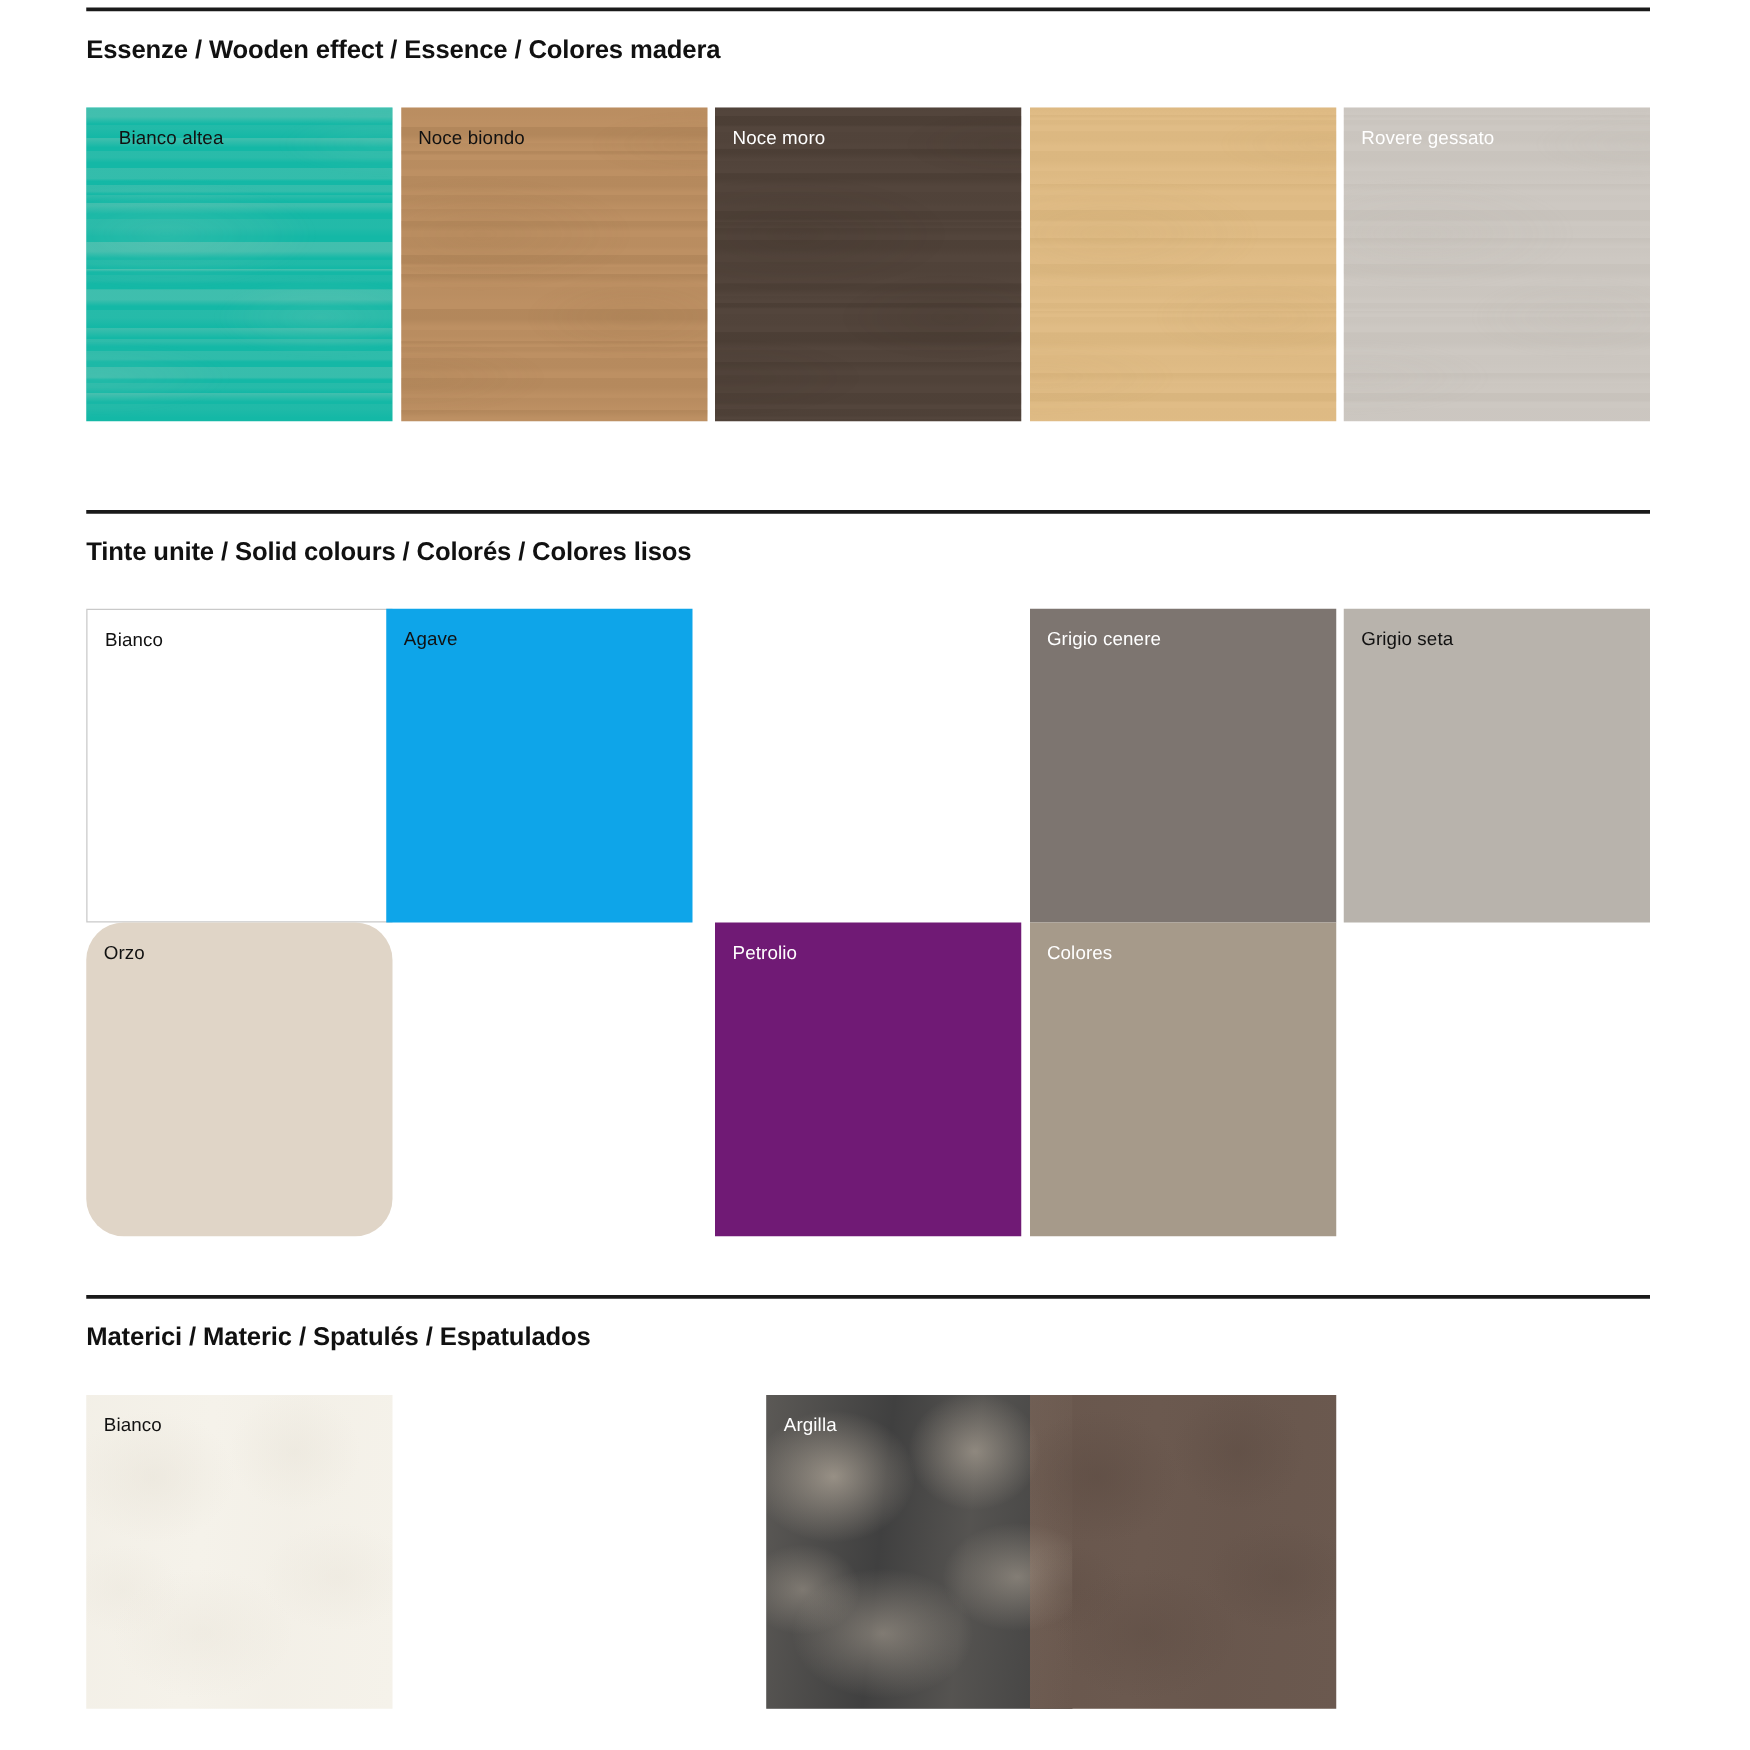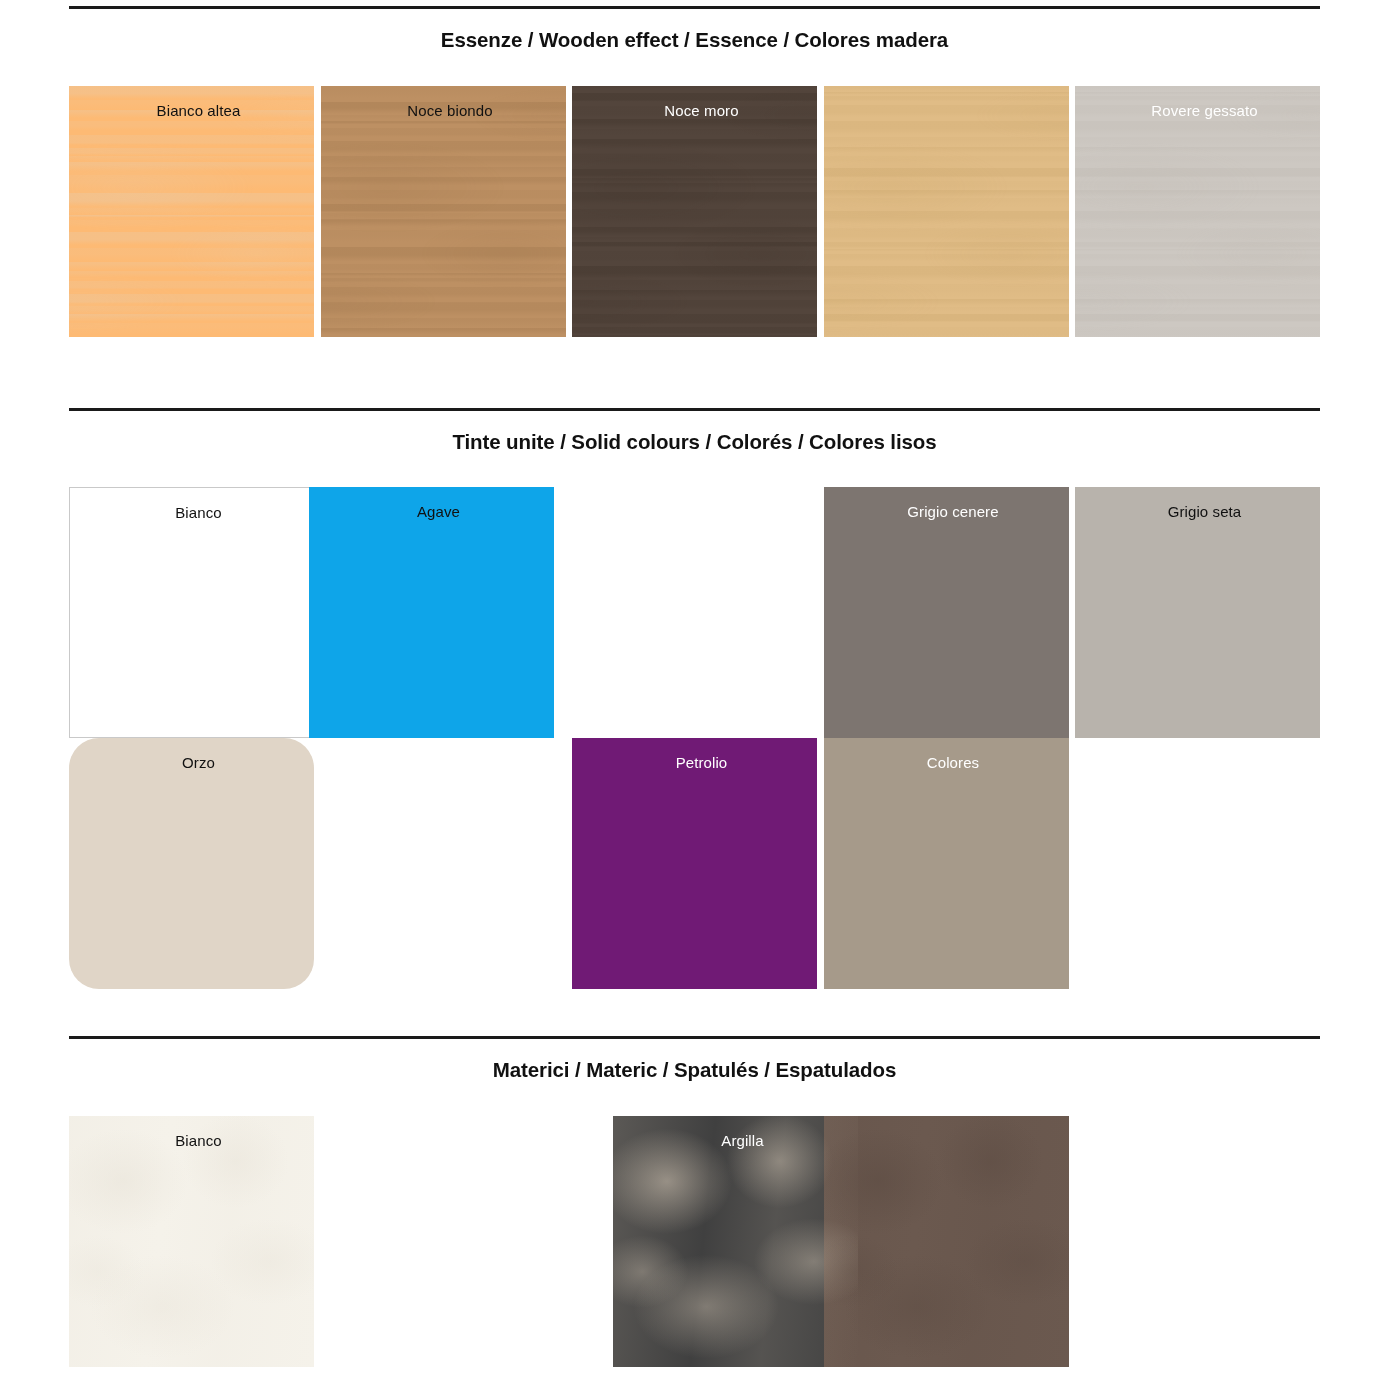--- a/index.html
+++ b/index.html
@@ -24,7 +24,6 @@
     position: absolute;
     left: 69px;
     width: 1251px;
-    text-align: center;
   }
   .rule {
     height: 0;

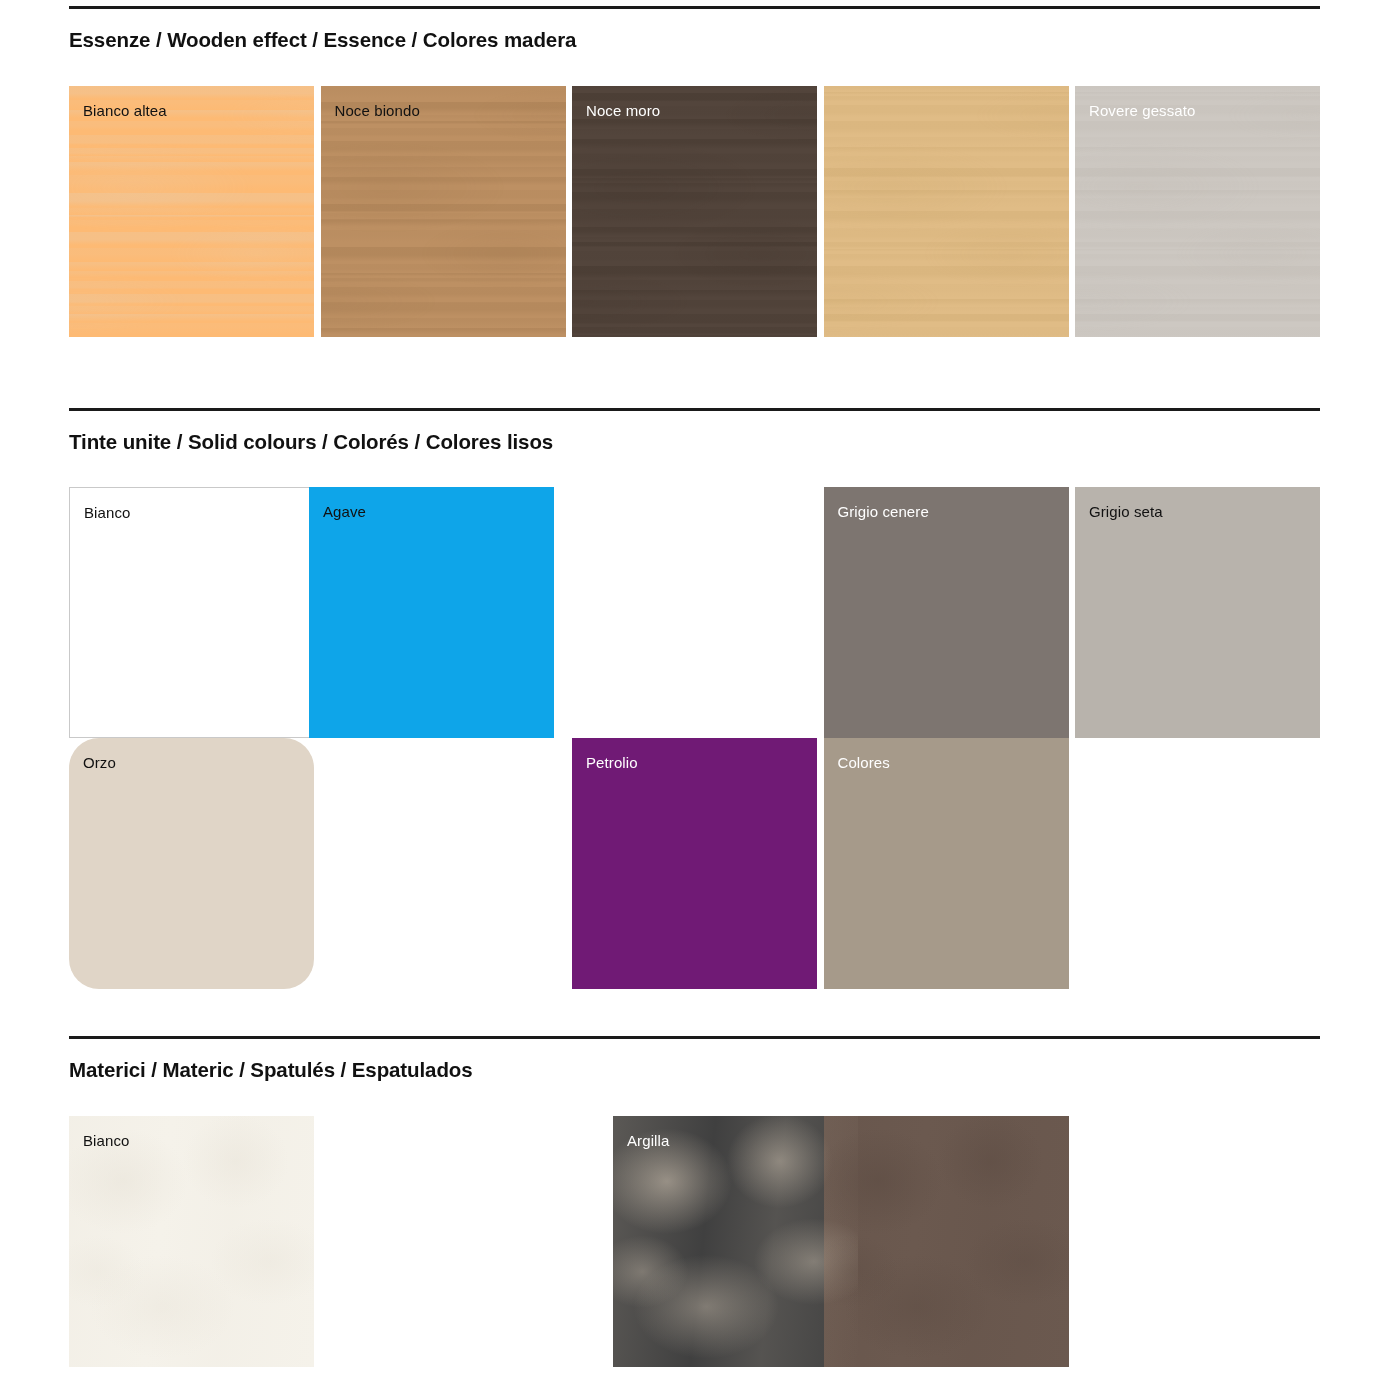--- a/index.html
+++ b/index.html
@@ -90,7 +90,7 @@
     <div class="rule"></div>
     <div class="section-title">Essenze / Wooden effect / Essence / Colores madera</div>
     <div class="grid" id="grid-essenze" style="height:251px; margin-top:33px;">
-        <div class="swatch" style="left: 0px; top: 0px; background: #fdba74;">
+        <div class="swatch" style="left: 0px; top: 0px; background: #14b8a6; padding-left: 12px;">
           <div class="wood-grain2" style="background-image: radial-gradient(60% 22% at 30% 42%, rgba(221, 214, 201, 0.3) 0%, rgba(0, 0, 0, 0) 70%), radial-gradient(42% 16% at 72% 64%, rgba(221, 214, 201, 0.26) 0%, rgba(0, 0, 0, 0) 72%), radial-gradient(50% 14% at 12% 80%, rgba(221, 214, 201, 0.22) 0%, rgba(0, 0, 0, 0) 74%), radial-gradient(38% 12% at 88% 18%, rgba(221, 214, 201, 0.2) 0%, rgba(0, 0, 0, 0) 76%);"></div>
           <div class="wood-grain" style="background-image: linear-gradient(rgba(0, 0, 0, 0) 0%, rgba(0, 0, 0, 0) 0.57%, rgba(221, 214, 201, 0.42) 0.58%, rgba(221, 214, 201, 0.42) 1.62%, rgba(0, 0, 0, 0) 2.22%, rgba(0, 0, 0, 0) 3.59%, rgba(221, 214, 201, 0.1) 3.63%, rgba(221, 214, 201, 0.1) 6.13%, rgba(0, 0, 0, 0) 7.16%, rgba(0, 0, 0, 0) 8.42%, rgba(221, 214, 201, 0.41) 8.46%, rgba(221, 214, 201, 0.41) 10.77%, rgba(0, 0, 0, 0) 12.63%, rgba(0, 0, 0, 0) 13.06%, rgba(221, 214, 201, 0.13) 13.07%, rgba(221, 214, 201, 0.13) 13.85%, rgba(0, 0, 0, 0) 16.23%, rgba(0, 0, 0, 0) 16.42%, rgba(221, 214, 201, 0.36) 16.43%, rgba(221, 214, 201, 0.36) 16.78%, rgba(0, 0, 0, 0) 18.94%, rgba(0, 0, 0, 0) 19.88%, rgba(221, 214, 201, 0.192) 19.91%, rgba(221, 214, 201, 0.192) 21.62%, rgba(0, 0, 0, 0) 22.99%, rgba(0, 0, 0, 0) 24.46%, rgba(221, 214, 201, 0.286) 24.51%, rgba(221, 214, 201, 0.286) 27.19%, rgba(0, 0, 0, 0) 27.89%, rgba(0, 0, 0, 0) 28.83%, rgba(221, 214, 201, 0.28) 28.86%, rgba(221, 214, 201, 0.28) 30.57%, rgba(0, 0, 0, 0) 31.27%, rgba(0, 0, 0, 0) 31.47%, rgba(221, 214, 201, 0.204) 31.47%, rgba(221, 214, 201, 0.204) 31.82%, rgba(0, 0, 0, 0) 33.21%, rgba(0, 0, 0, 0) 33.64%, rgba(221, 214, 201, 0.357) 33.65%, rgba(221, 214, 201, 0.357) 34.44%, rgba(0, 0, 0, 0) 36.61%, rgba(0, 0, 0, 0) 37.87%, rgba(221, 214, 201, 0.133) 37.91%, rgba(221, 214, 201, 0.133) 40.23%, rgba(0, 0, 0, 0) 42.61%, rgba(0, 0, 0, 0) 43.97%, rgba(221, 214, 201, 0.408) 44.01%, rgba(221, 214, 201, 0.408) 46.51%, rgba(0, 0, 0, 0) 48.35%, rgba(0, 0, 0, 0) 48.91%, rgba(221, 214, 201, 0.1) 48.93%, rgba(221, 214, 201, 0.1) 49.96%, rgba(0, 0, 0, 0) 50.98%, rgba(0, 0, 0, 0) 51.13%, rgba(221, 214, 201, 0.42) 51.13%, rgba(221, 214, 201, 0.42) 51.4%, rgba(0, 0, 0, 0) 52.01%, rgba(0, 0, 0, 0) 52.79%, rgba(221, 214, 201, 0.114) 52.81%, rgba(221, 214, 201, 0.114) 54.24%, rgba(0, 0, 0, 0) 55.19%, rgba(0, 0, 0, 0) 56.65%, rgba(221, 214, 201, 0.39) 56.69%, rgba(221, 214, 201, 0.39) 59.34%, rgba(0, 0, 0, 0) 61.11%, rgba(0, 0, 0, 0) 62.2%, rgba(221, 214, 201, 0.16) 62.23%, rgba(221, 214, 201, 0.16) 64.22%, rgba(0, 0, 0, 0) 66.57%, rgba(0, 0, 0, 0) 66.84%, rgba(221, 214, 201, 0.32) 66.85%, rgba(221, 214, 201, 0.32) 67.35%, rgba(0, 0, 0, 0) 69.56%, rgba(0, 0, 0, 0) 69.87%, rgba(221, 214, 201, 0.24) 69.88%, rgba(221, 214, 201, 0.24) 70.45%, rgba(0, 0, 0, 0) 71.91%, rgba(0, 0, 0, 0) 73.05%, rgba(221, 214, 201, 0.24) 73.09%, rgba(221, 214, 201, 0.24) 75.18%, rgba(0, 0, 0, 0) 75.92%, rgba(0, 0, 0, 0) 77.35%, rgba(221, 214, 201, 0.32) 77.39%, rgba(221, 214, 201, 0.32) 80.01%, rgba(0, 0, 0, 0) 80.68%, rgba(0, 0, 0, 0) 81.4%, rgba(221, 214, 201, 0.16) 81.42%, rgba(221, 214, 201, 0.16) 82.73%, rgba(0, 0, 0, 0) 84.03%, rgba(0, 0, 0, 0) 84.18%, rgba(221, 214, 201, 0.39) 84.18%, rgba(221, 214, 201, 0.39) 84.44%, rgba(0, 0, 0, 0) 86.54%, rgba(0, 0, 0, 0) 87.17%, rgba(221, 214, 201, 0.11) 87.19%, rgba(221, 214, 201, 0.11) 88.34%, rgba(0, 0, 0, 0) 90.73%, rgba(0, 0, 0, 0) 92.13%, rgba(221, 214, 201, 0.42) 92.17%, rgba(221, 214, 201, 0.42) 94.72%, rgba(0, 0, 0, 0) 96.64%, rgba(0, 0, 0, 0) 97.86%, rgba(221, 214, 201, 0.1) 97.9%, rgba(221, 214, 201, 0.1) 100.13%);"></div>
           <div class="swatch-label label-dark">Bianco altea</div>

